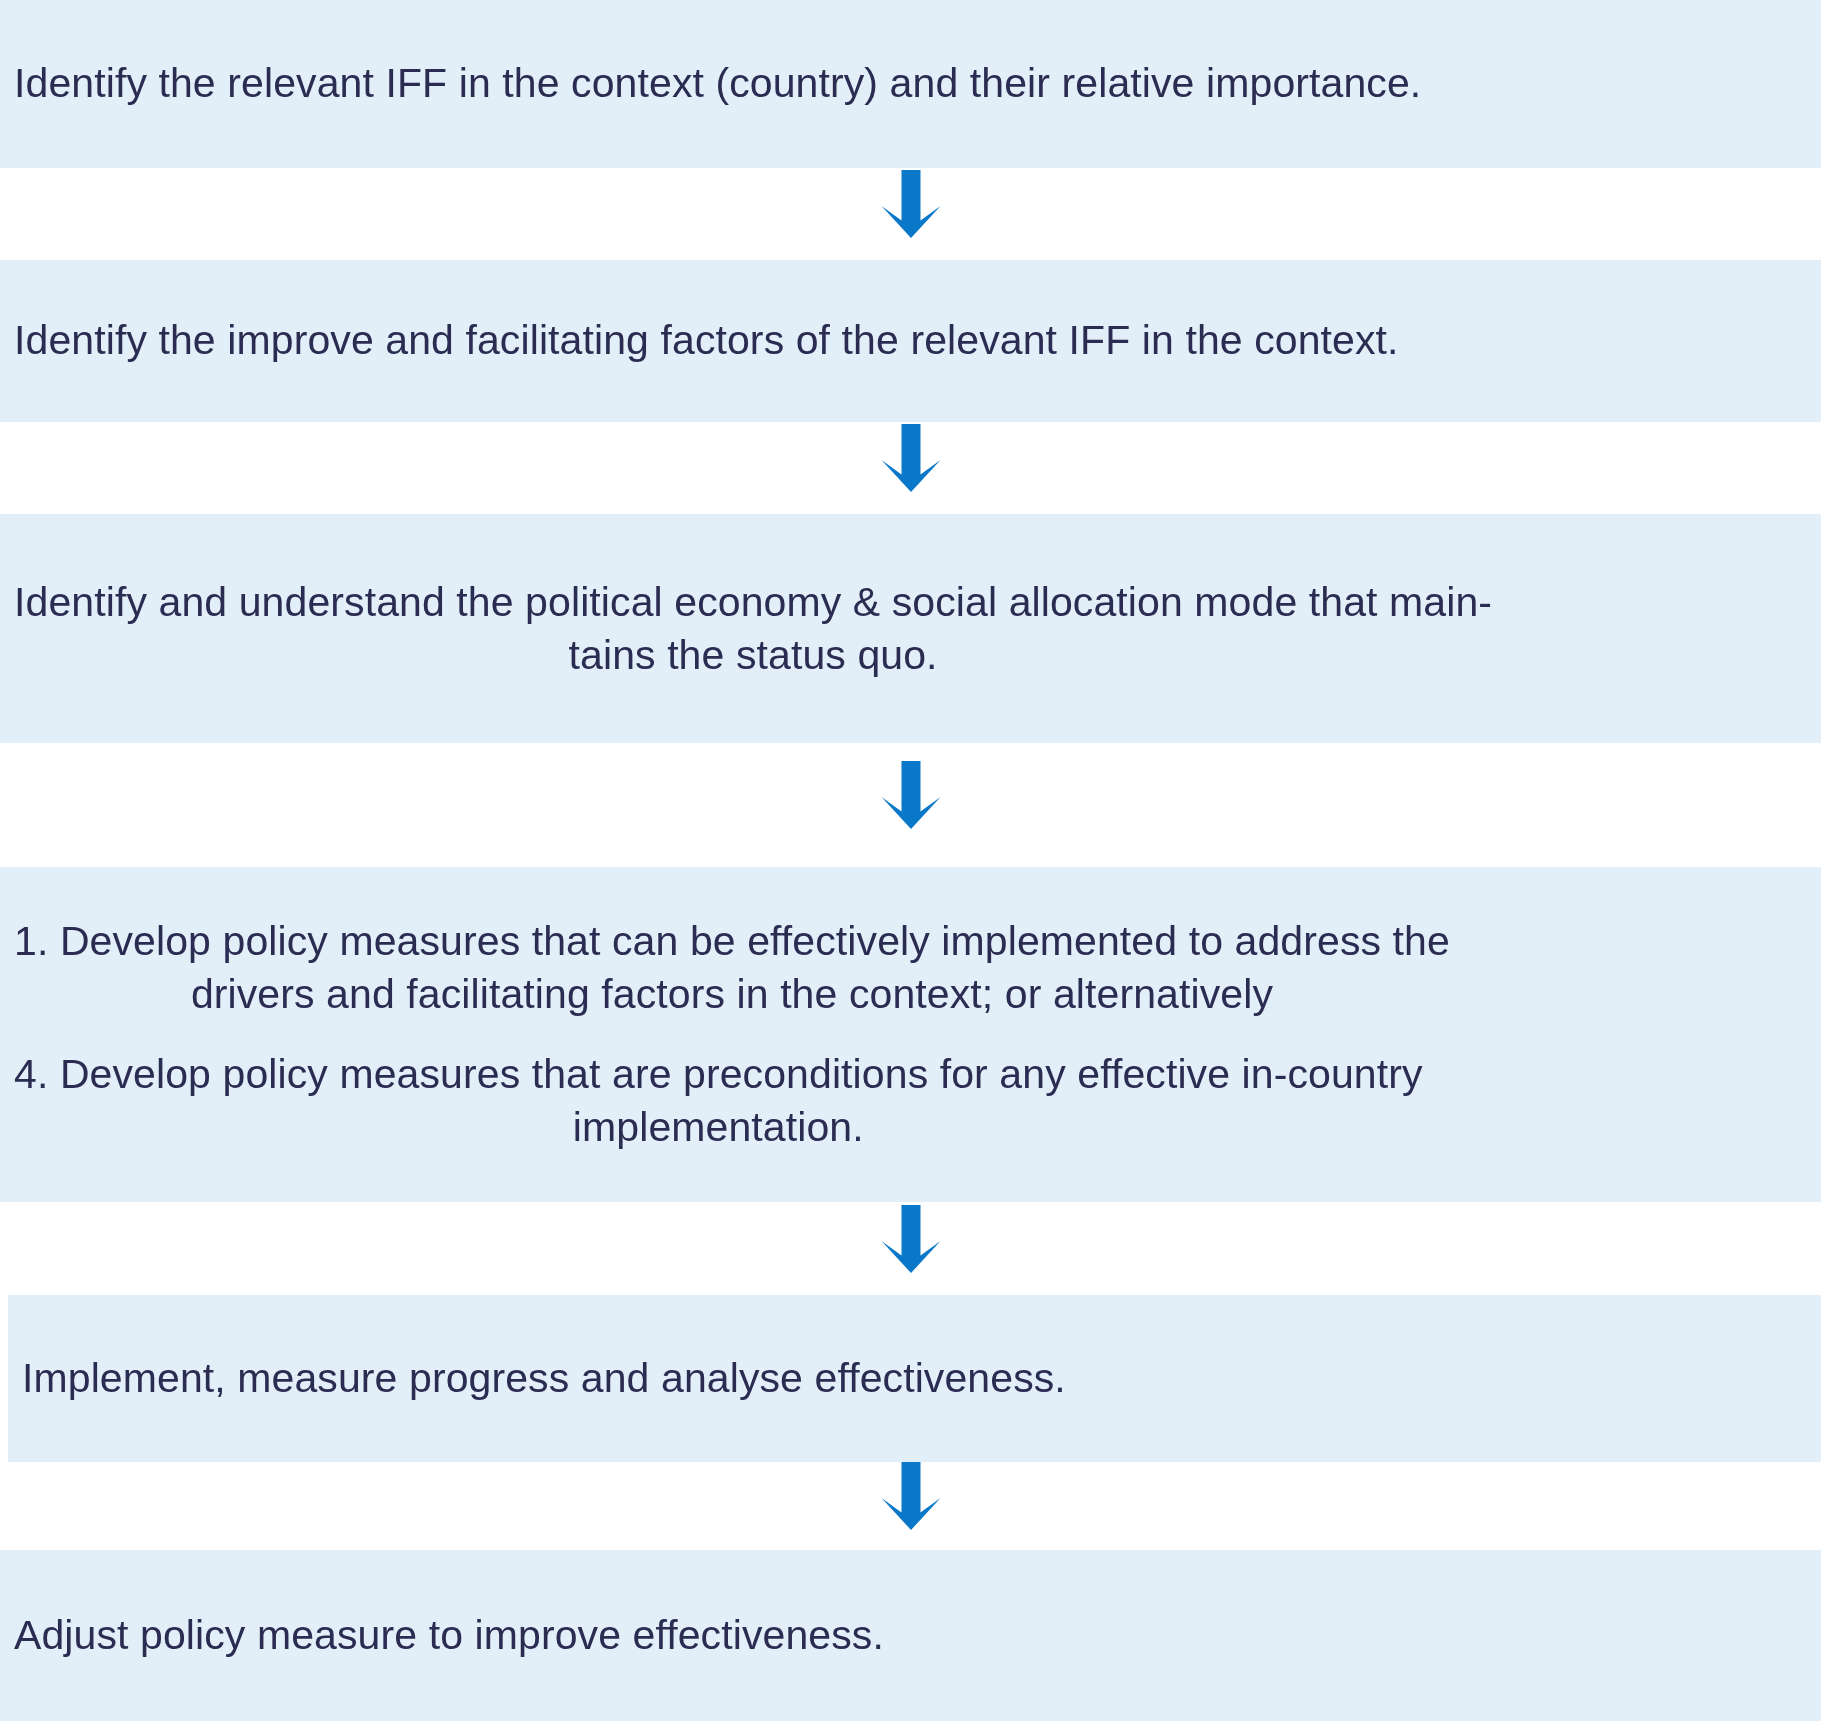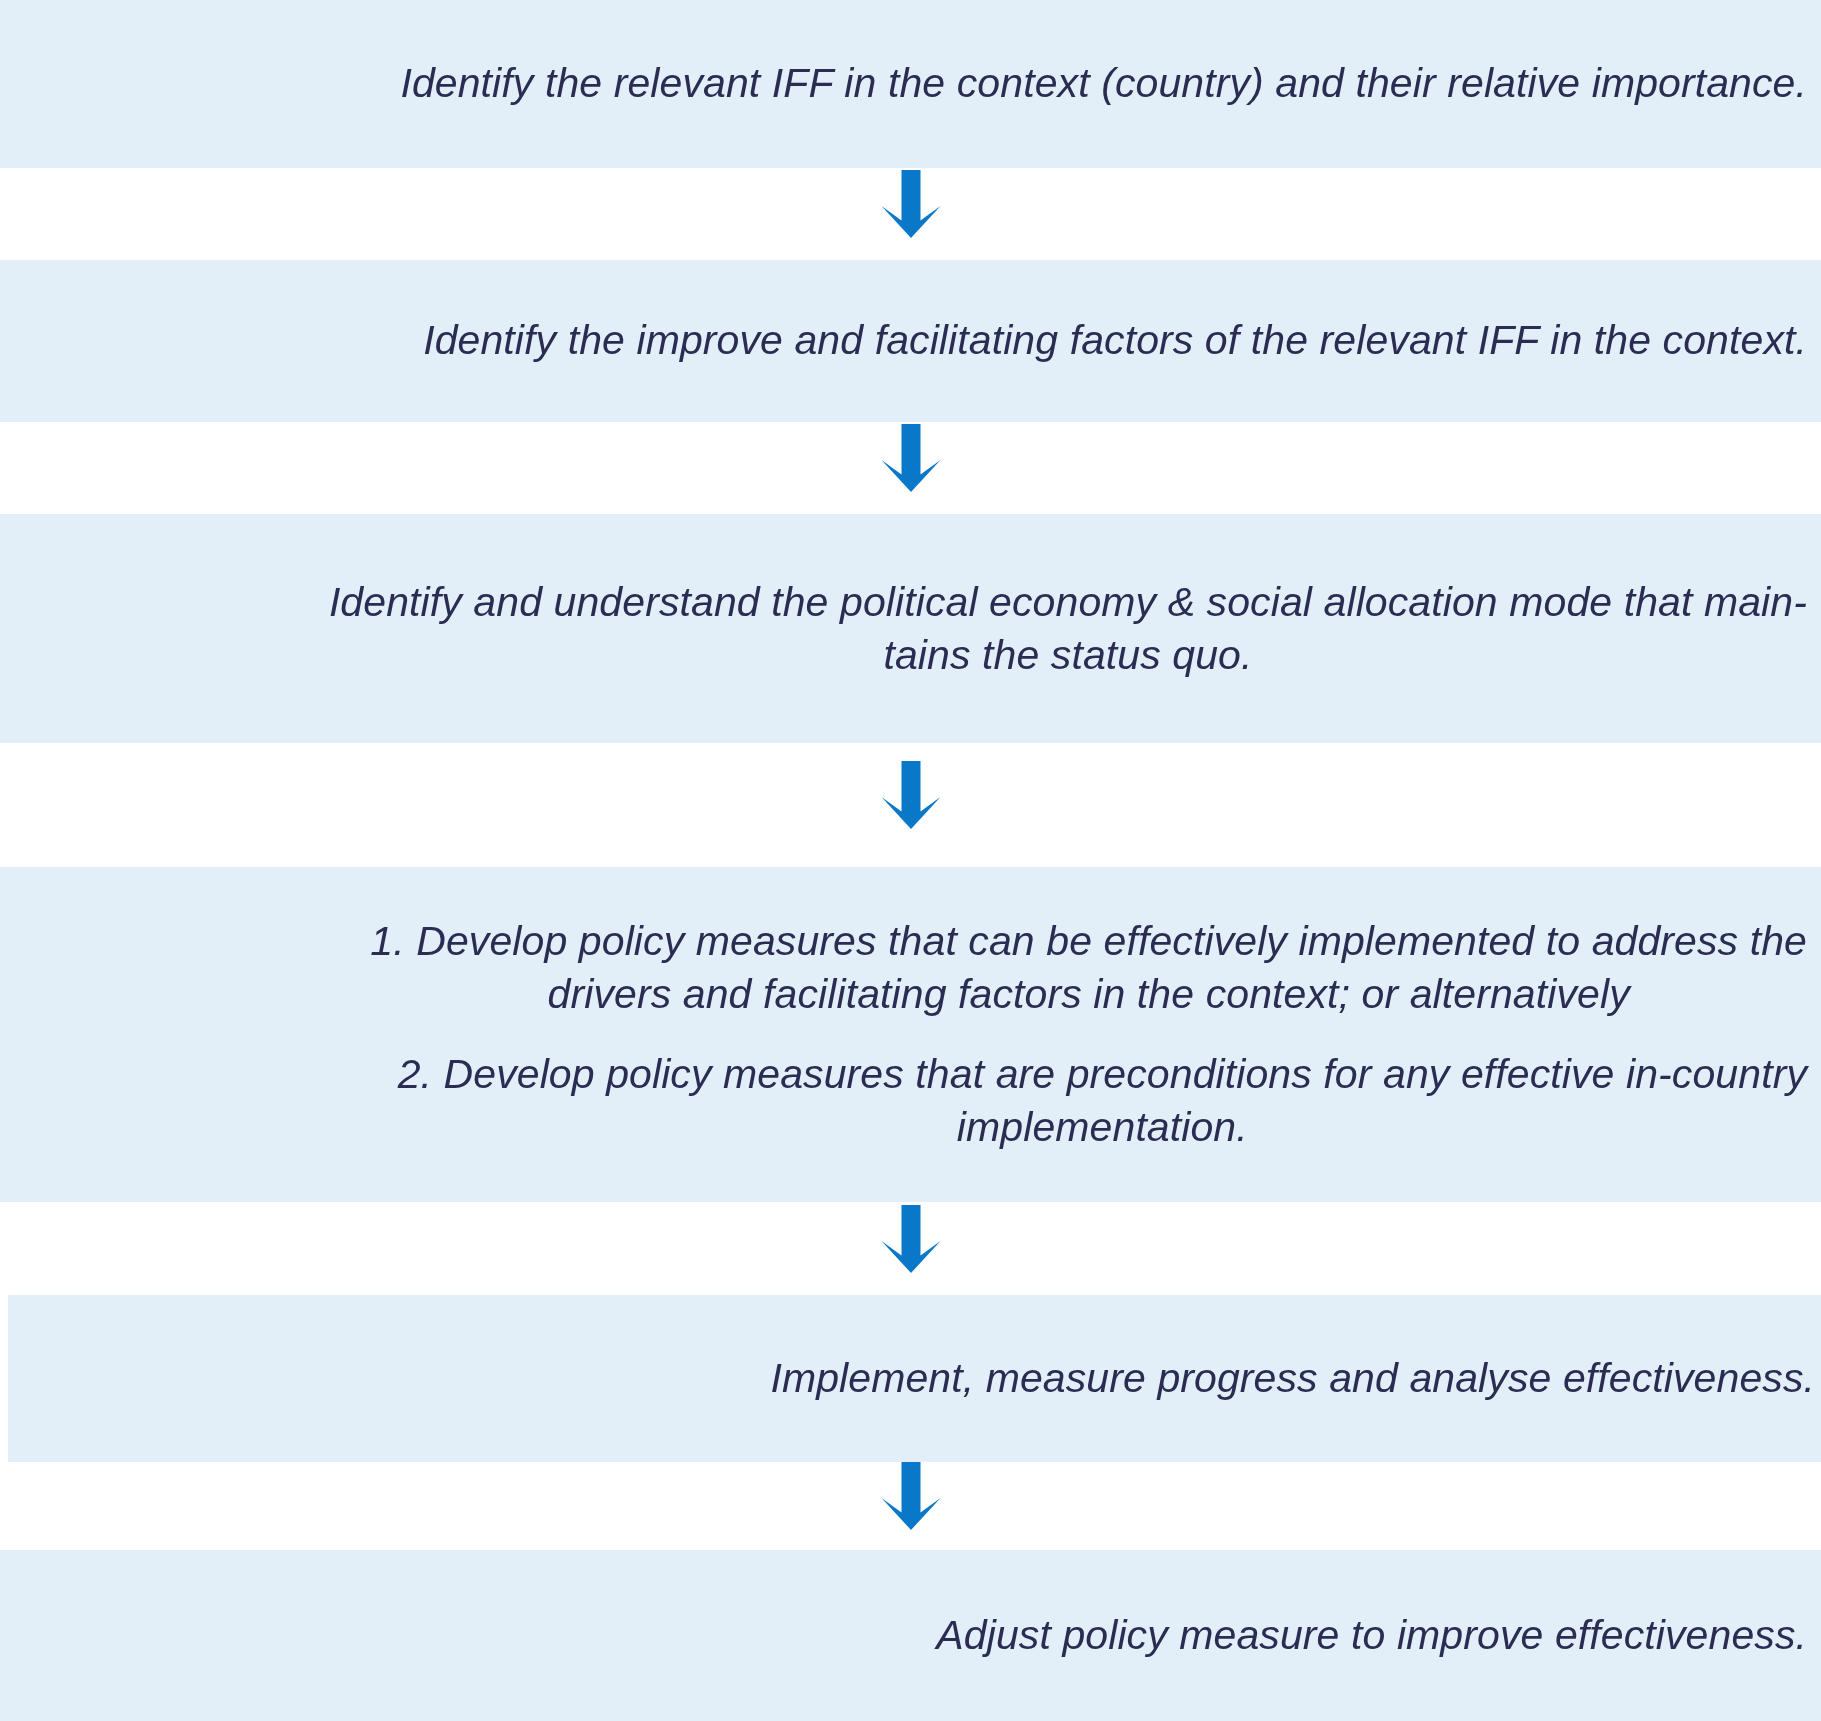--- a/index.html
+++ b/index.html
@@ -28,13 +28,12 @@
     color: #2b2c52;
     display: flex;
     flex-direction: column;
-    align-items: flex-end;
+    align-items: flex-start;
     justify-content: center;
     text-align: center;
     box-sizing: border-box;
     padding: 17px 14px;
     width: 100%;
-    font-style: italic;
   }
 
   .step-line {

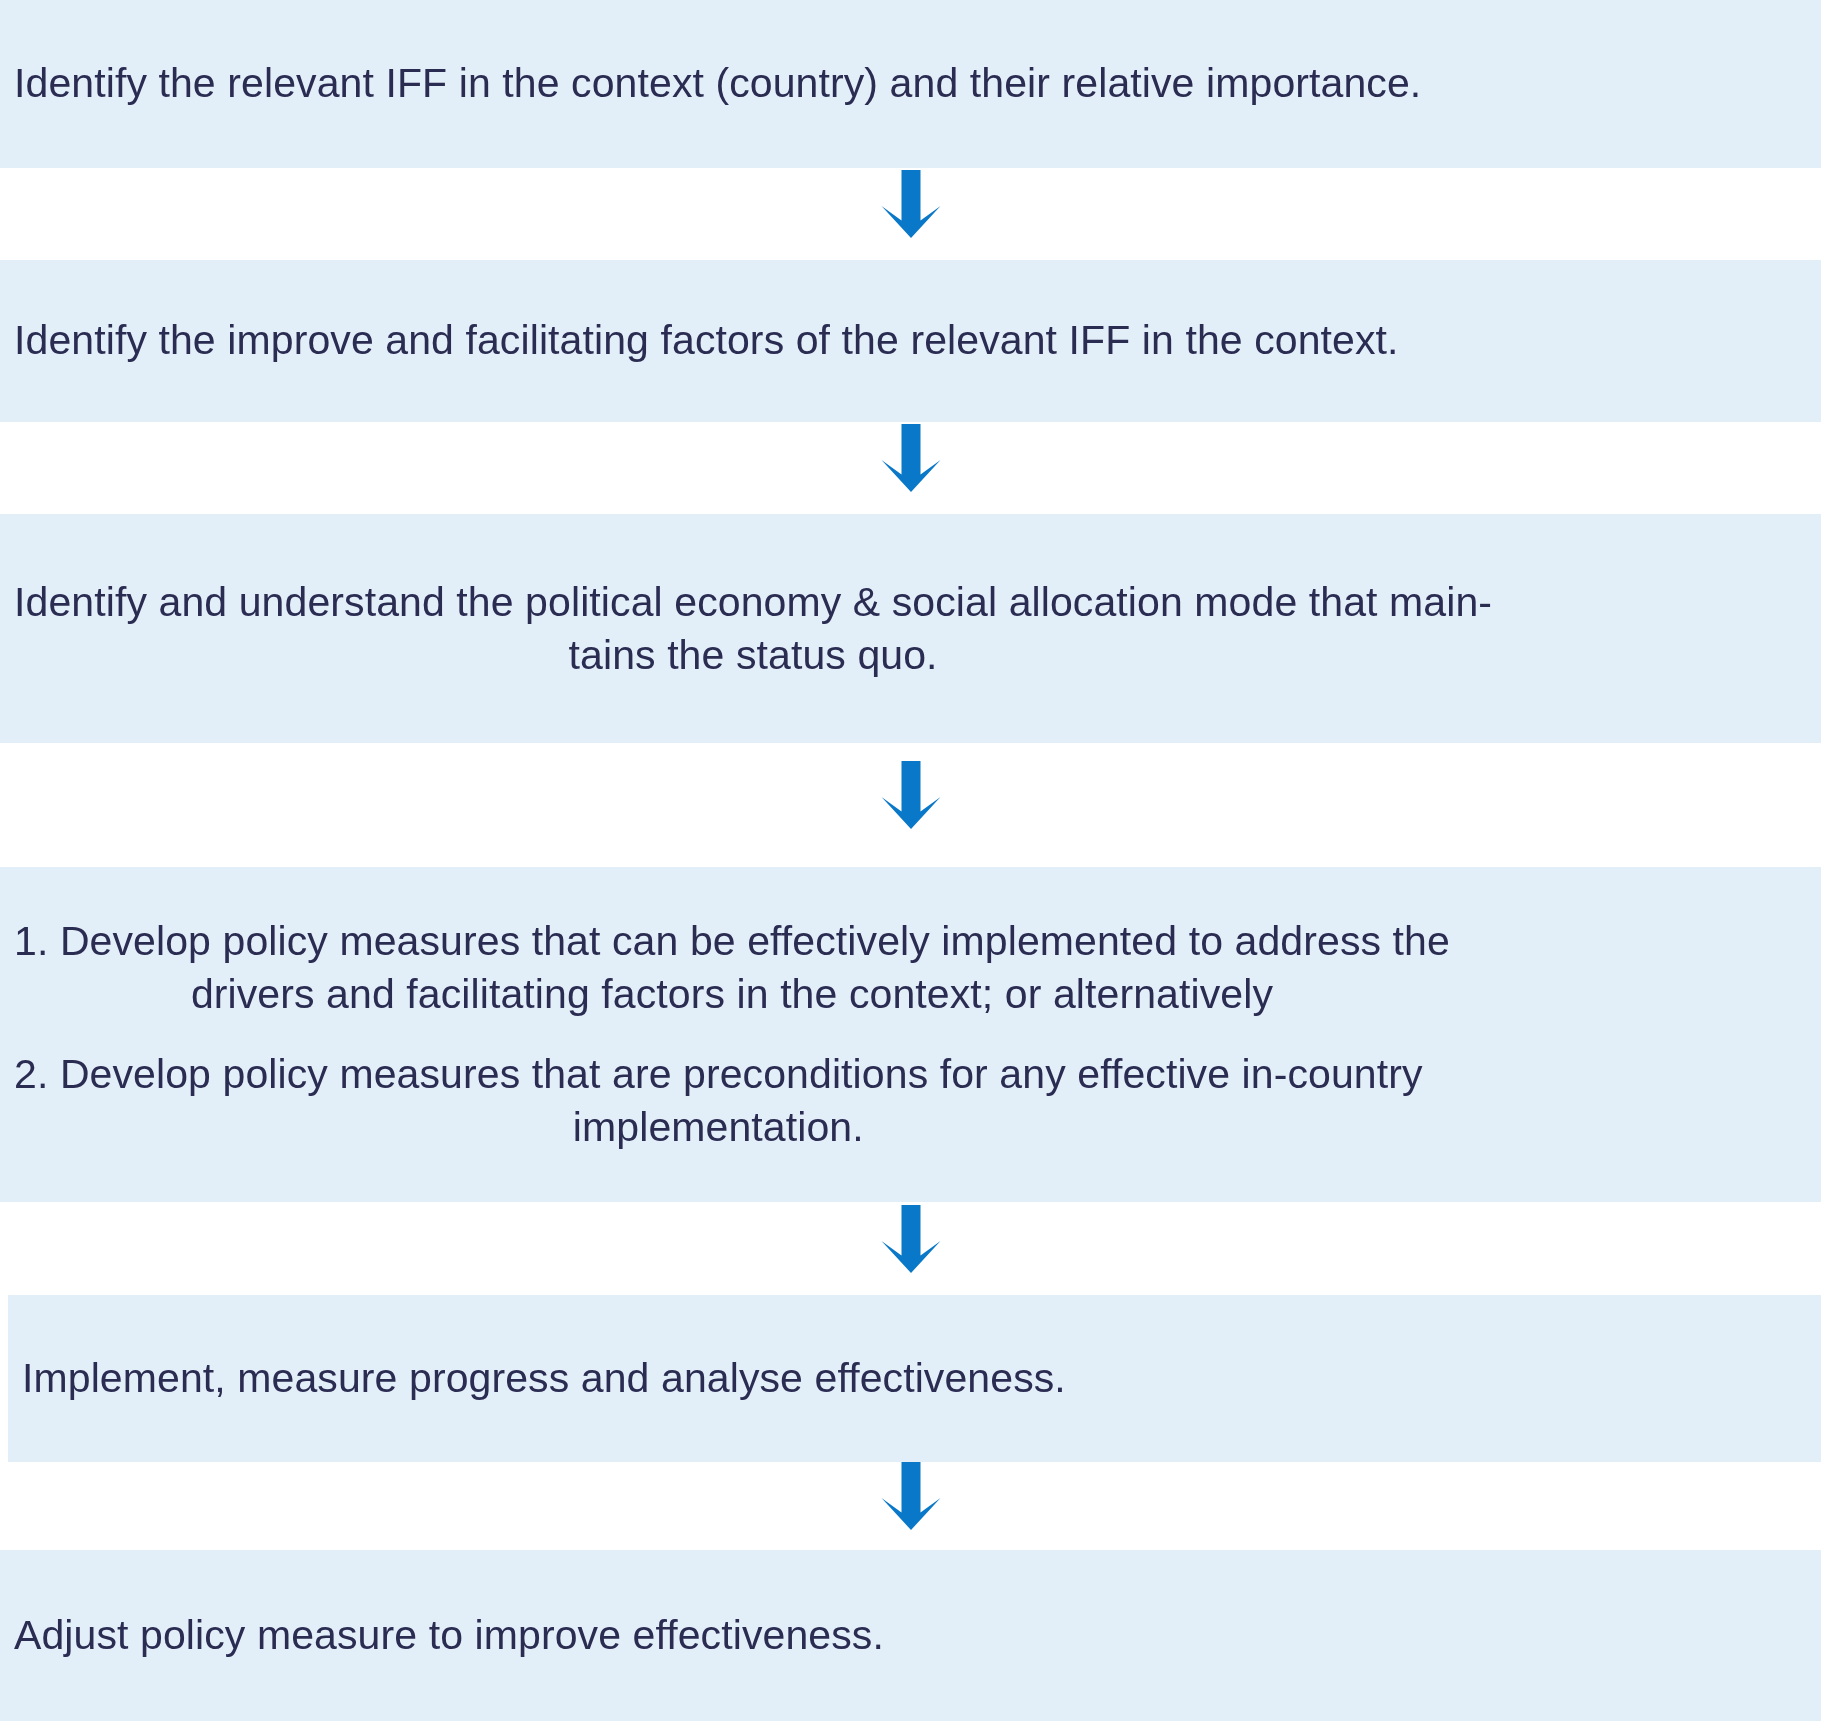--- a/index.html
+++ b/index.html
@@ -113,7 +113,7 @@
   <div class="step-box h-box4">
     <div class="step-line">1. Develop policy measures that can be effectively implemented to address the
 drivers and facilitating factors in the context; or alternatively</div>
-    <div class="step-line">2. Develop policy measures that are preconditions for any effective in-country
+    <div class="step-line">4. Develop policy measures that are preconditions for any effective in-country
 implementation.</div>
   </div>
 

